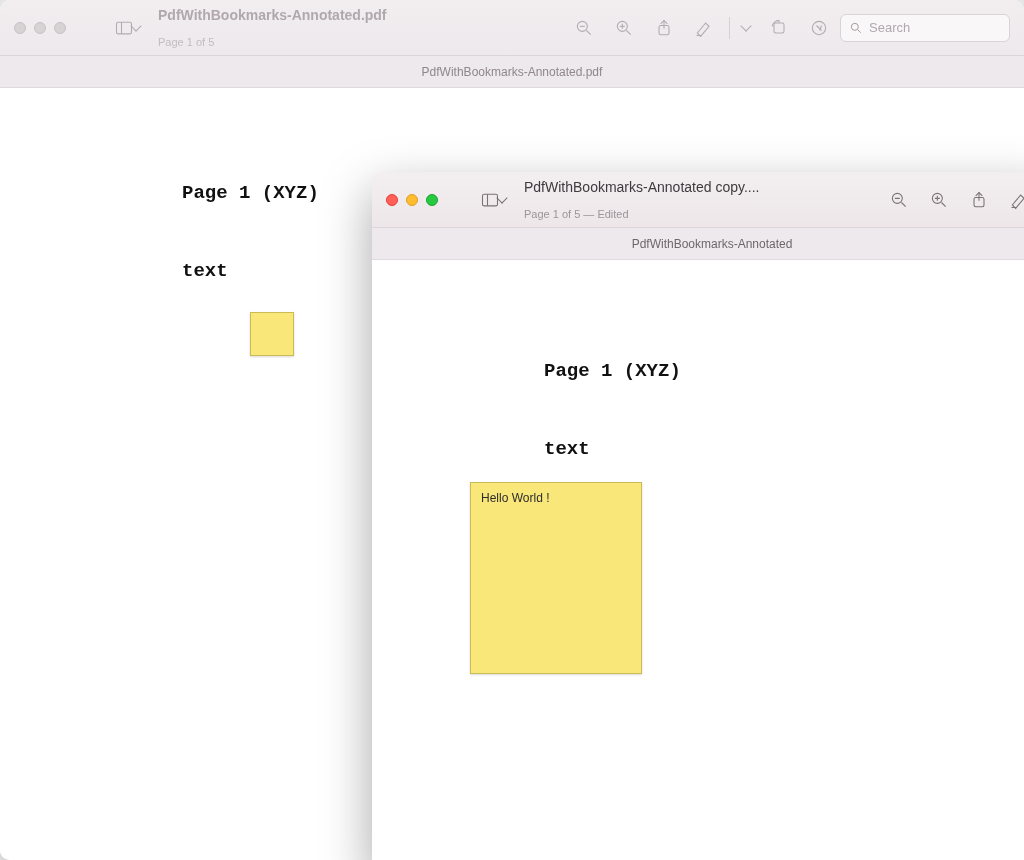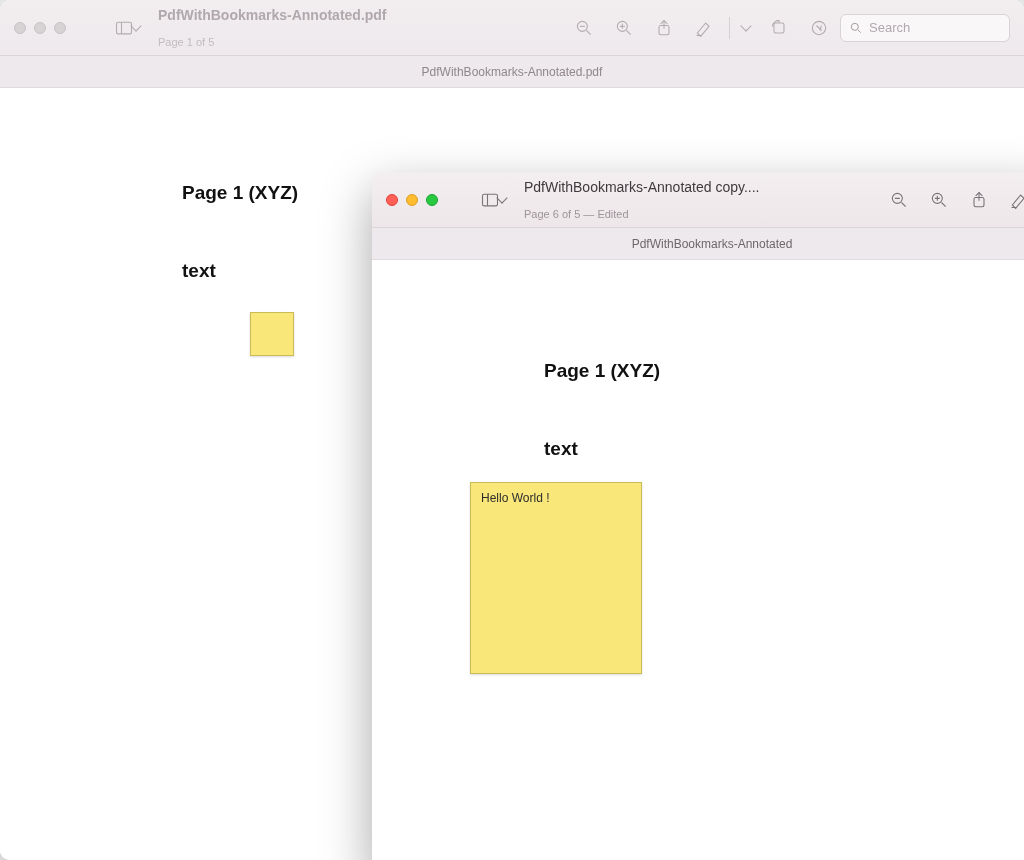--- a/index.html
+++ b/index.html
@@ -62,7 +62,7 @@
   .page-content {
     position:absolute; left:0; top:0; right:0; bottom:0;
   }
-  .heading { font-family: Liberation Sans, sans-serif; font-weight:700; font-size:19px; color:#111; position:absolute;}
+  .heading { font-family: Liberation Mono, monospace; font-weight:700; font-size:19px; color:#111; position:absolute;}
   .sticky {
     position:absolute; background:#f9e77a; border:1px solid #c9bb55;
     box-shadow:0 1px 2px rgba(0,0,0,0.15);

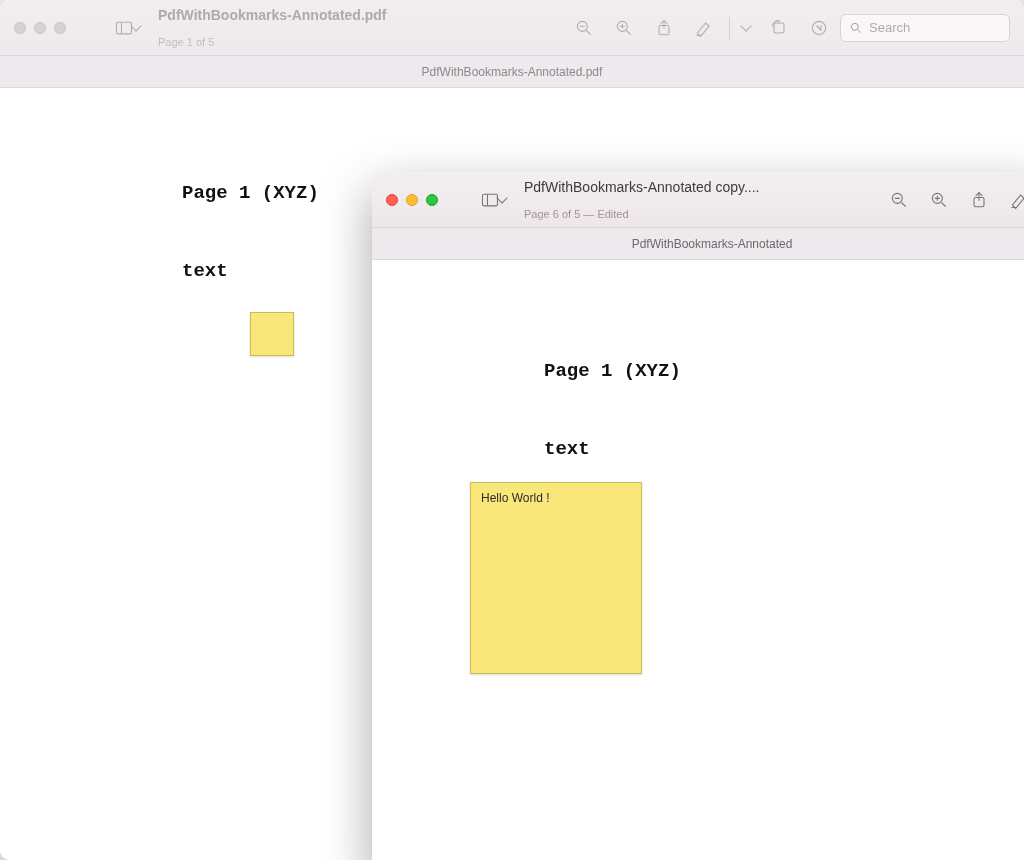--- a/index.html
+++ b/index.html
@@ -188,7 +188,7 @@
     </div>
     <div class="title-group">
       <div class="title-main">PdfWithBookmarks-Annotated copy....</div>
-      <div class="title-sub">Page 6 of 5 — Edited</div>
+      <div class="title-sub">Page 1 of 5 — Edited</div>
     </div>
     <div class="tb-group">
       <div class="tb-btn">

